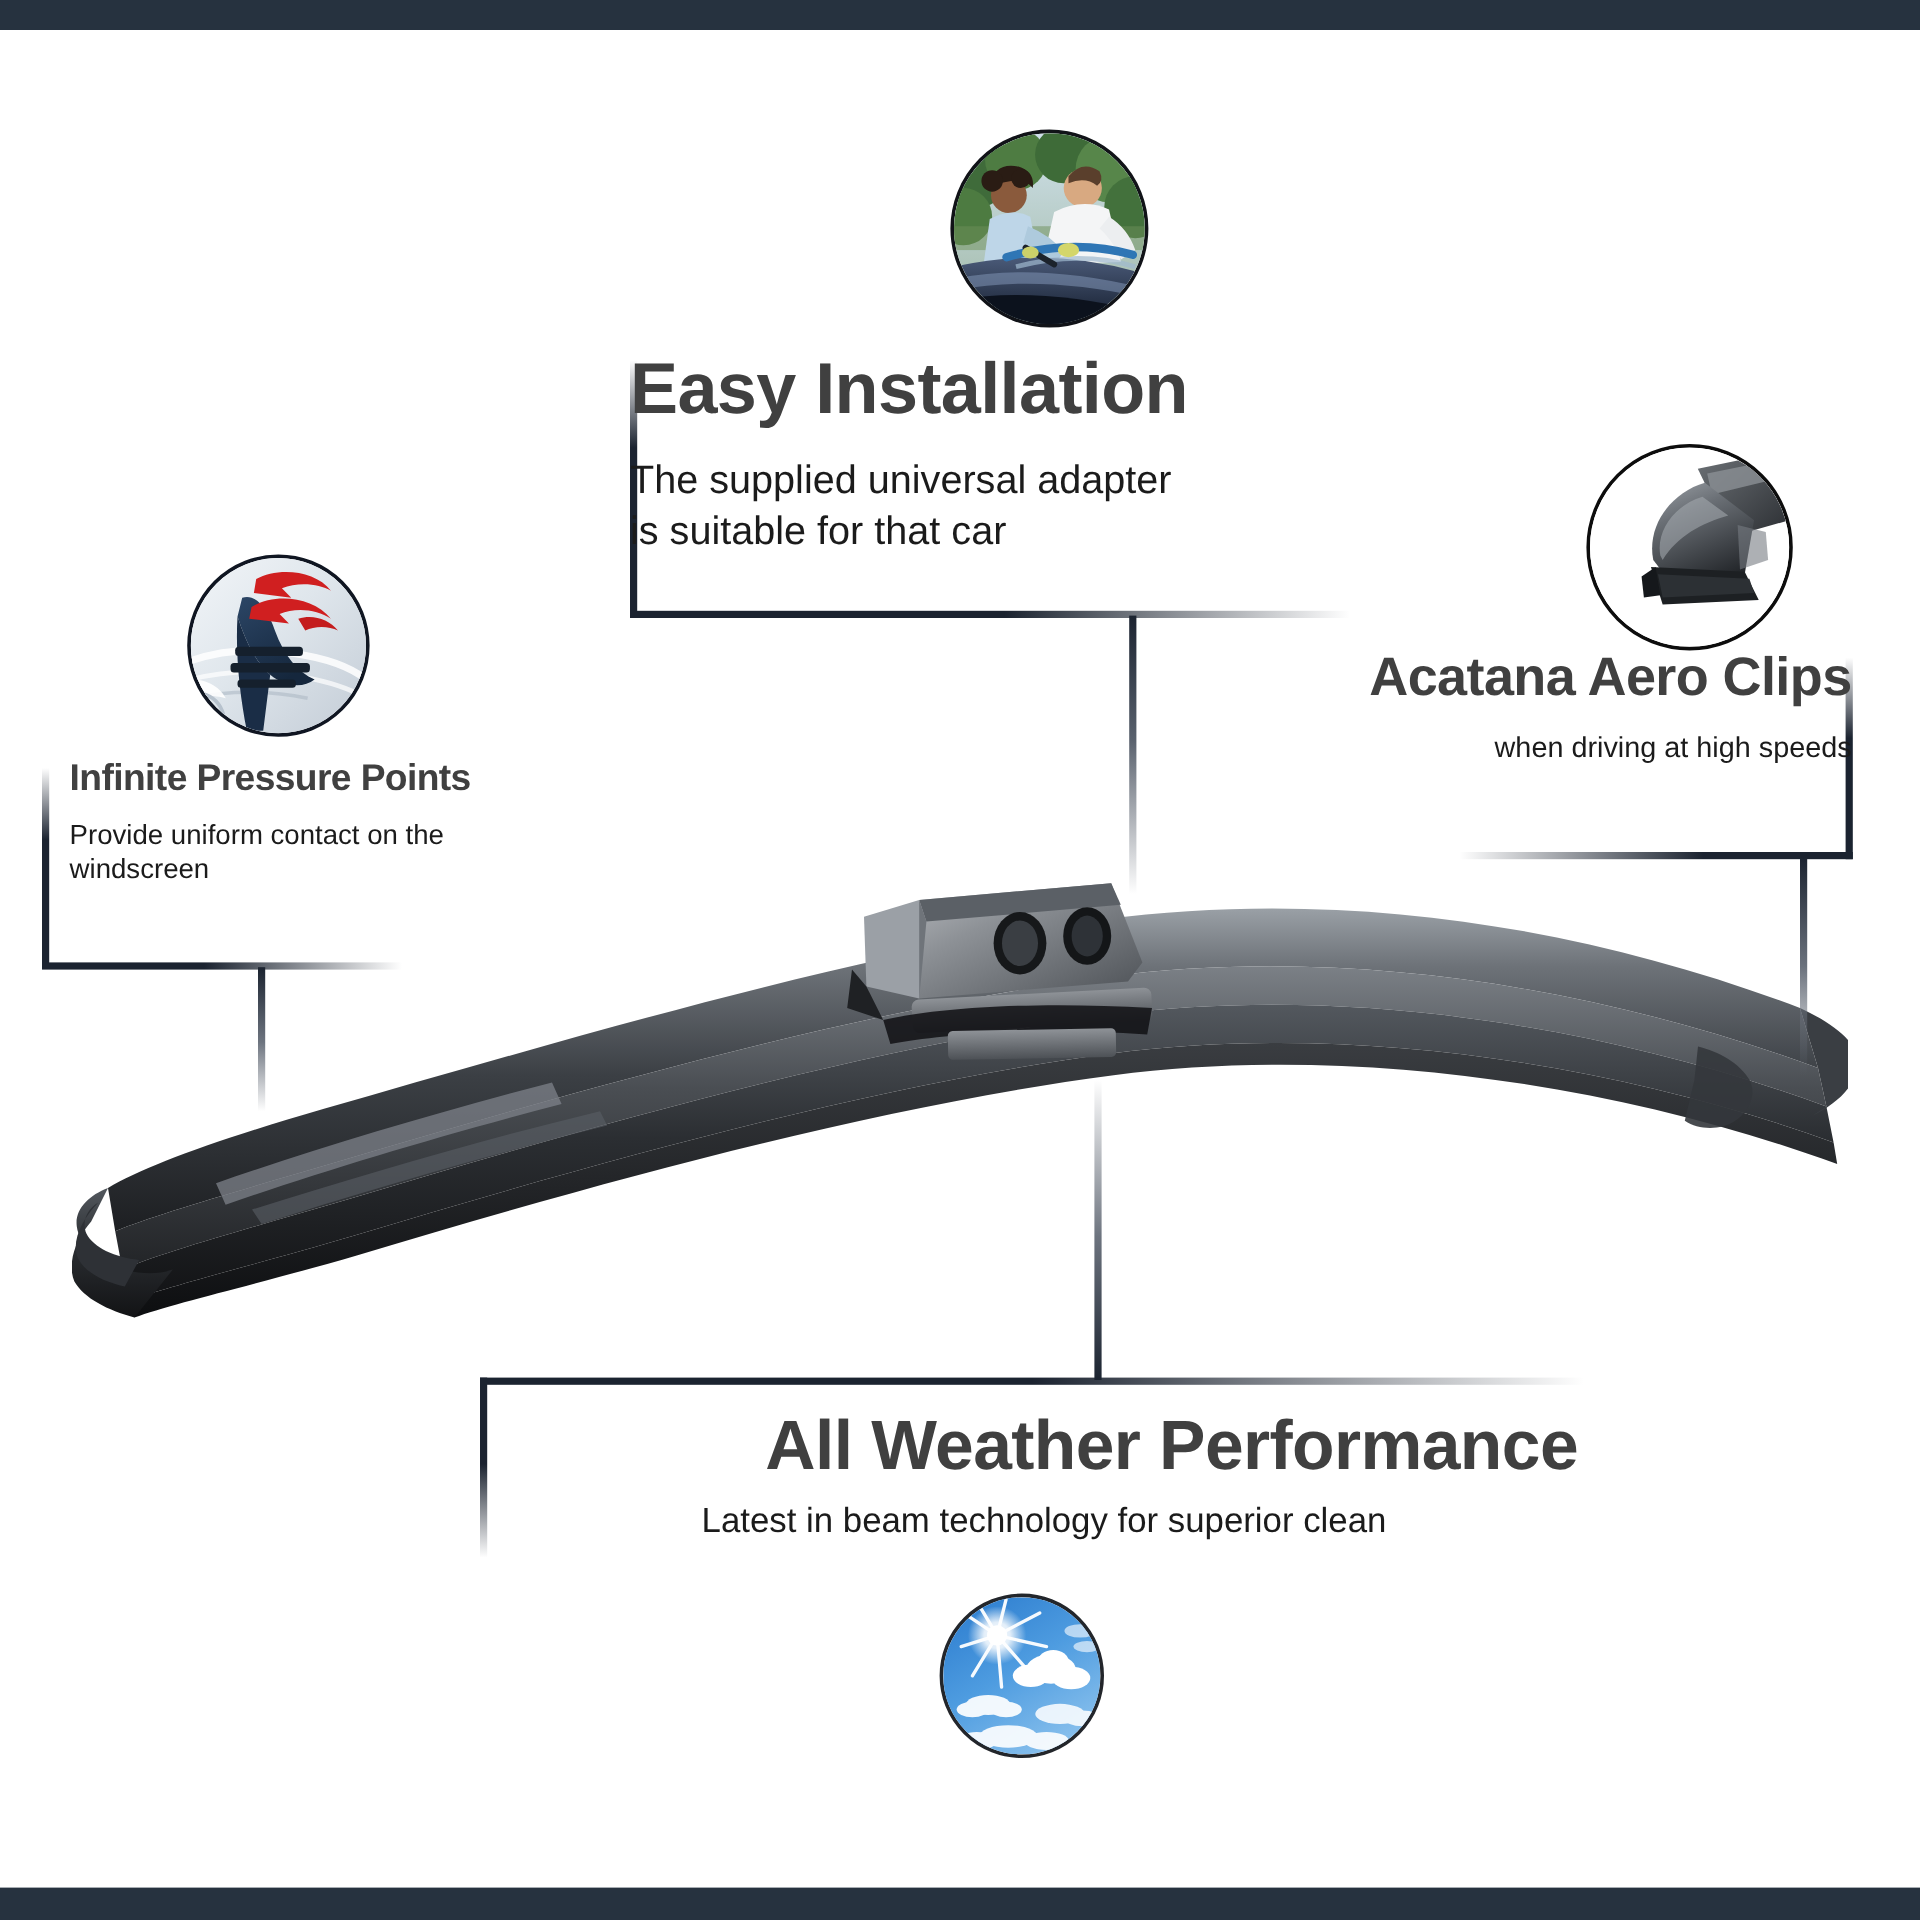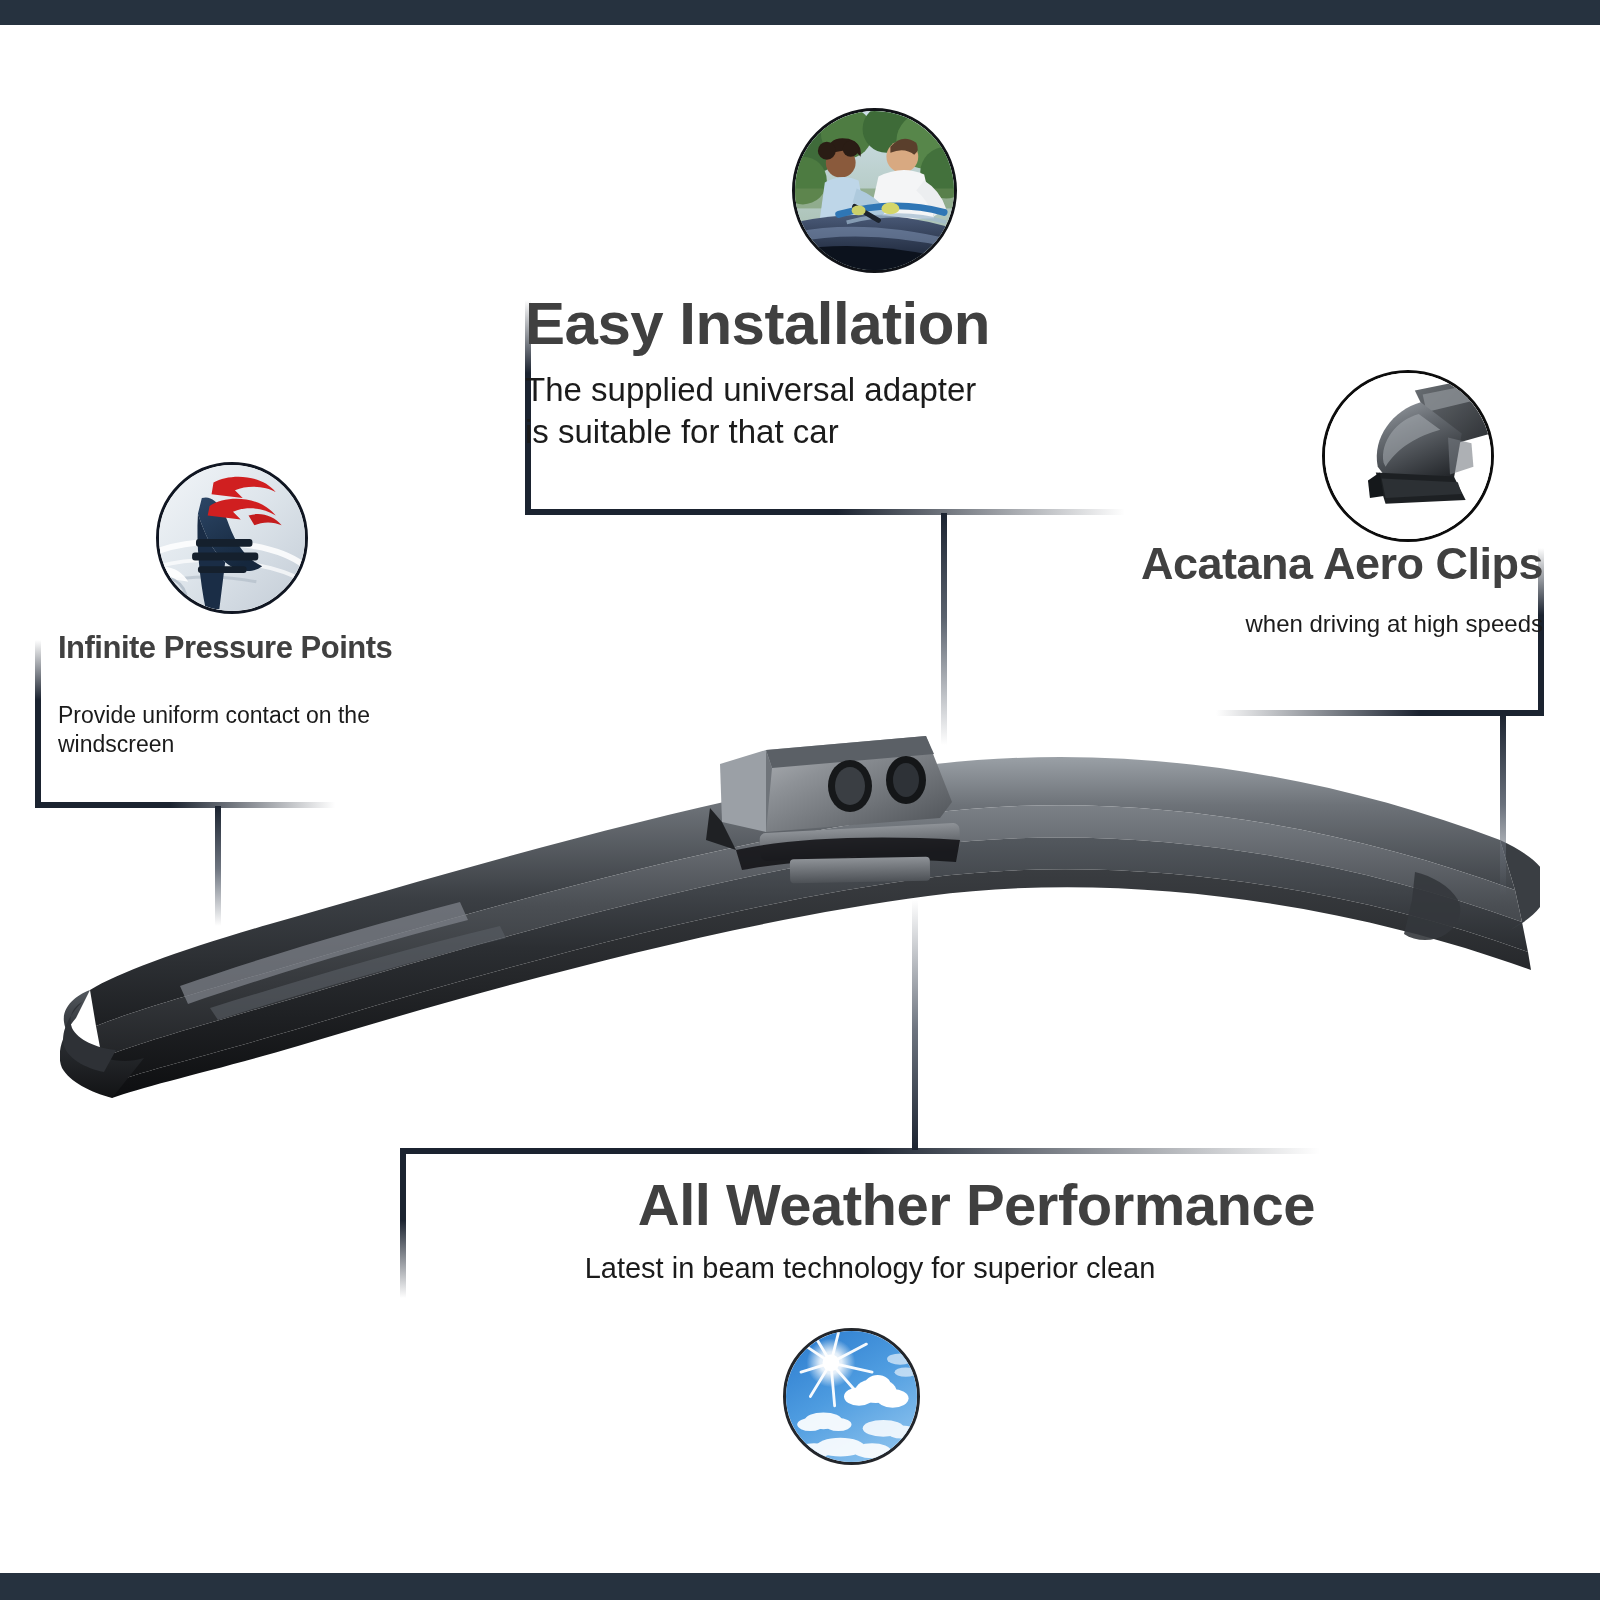--- a/index.html
+++ b/index.html
@@ -32,7 +32,7 @@
   
   #cal-easy{position:absolute;left:525px;top:292px;width:600px;}
   #cal-easy .headline{font-size:60px;}
-  #cal-easy .subline{font-size:33px;margin-top:14px;}
+  #cal-easy .subline{font-size:33px;margin-top:24px;}
   
   #easy-vrule{position:absolute;left:525px;top:300px;width:6px;height:215px;
     background:linear-gradient(to bottom,rgba(21,26,38,0) 0%,#1b2330 34%,#1b2330 100%);}

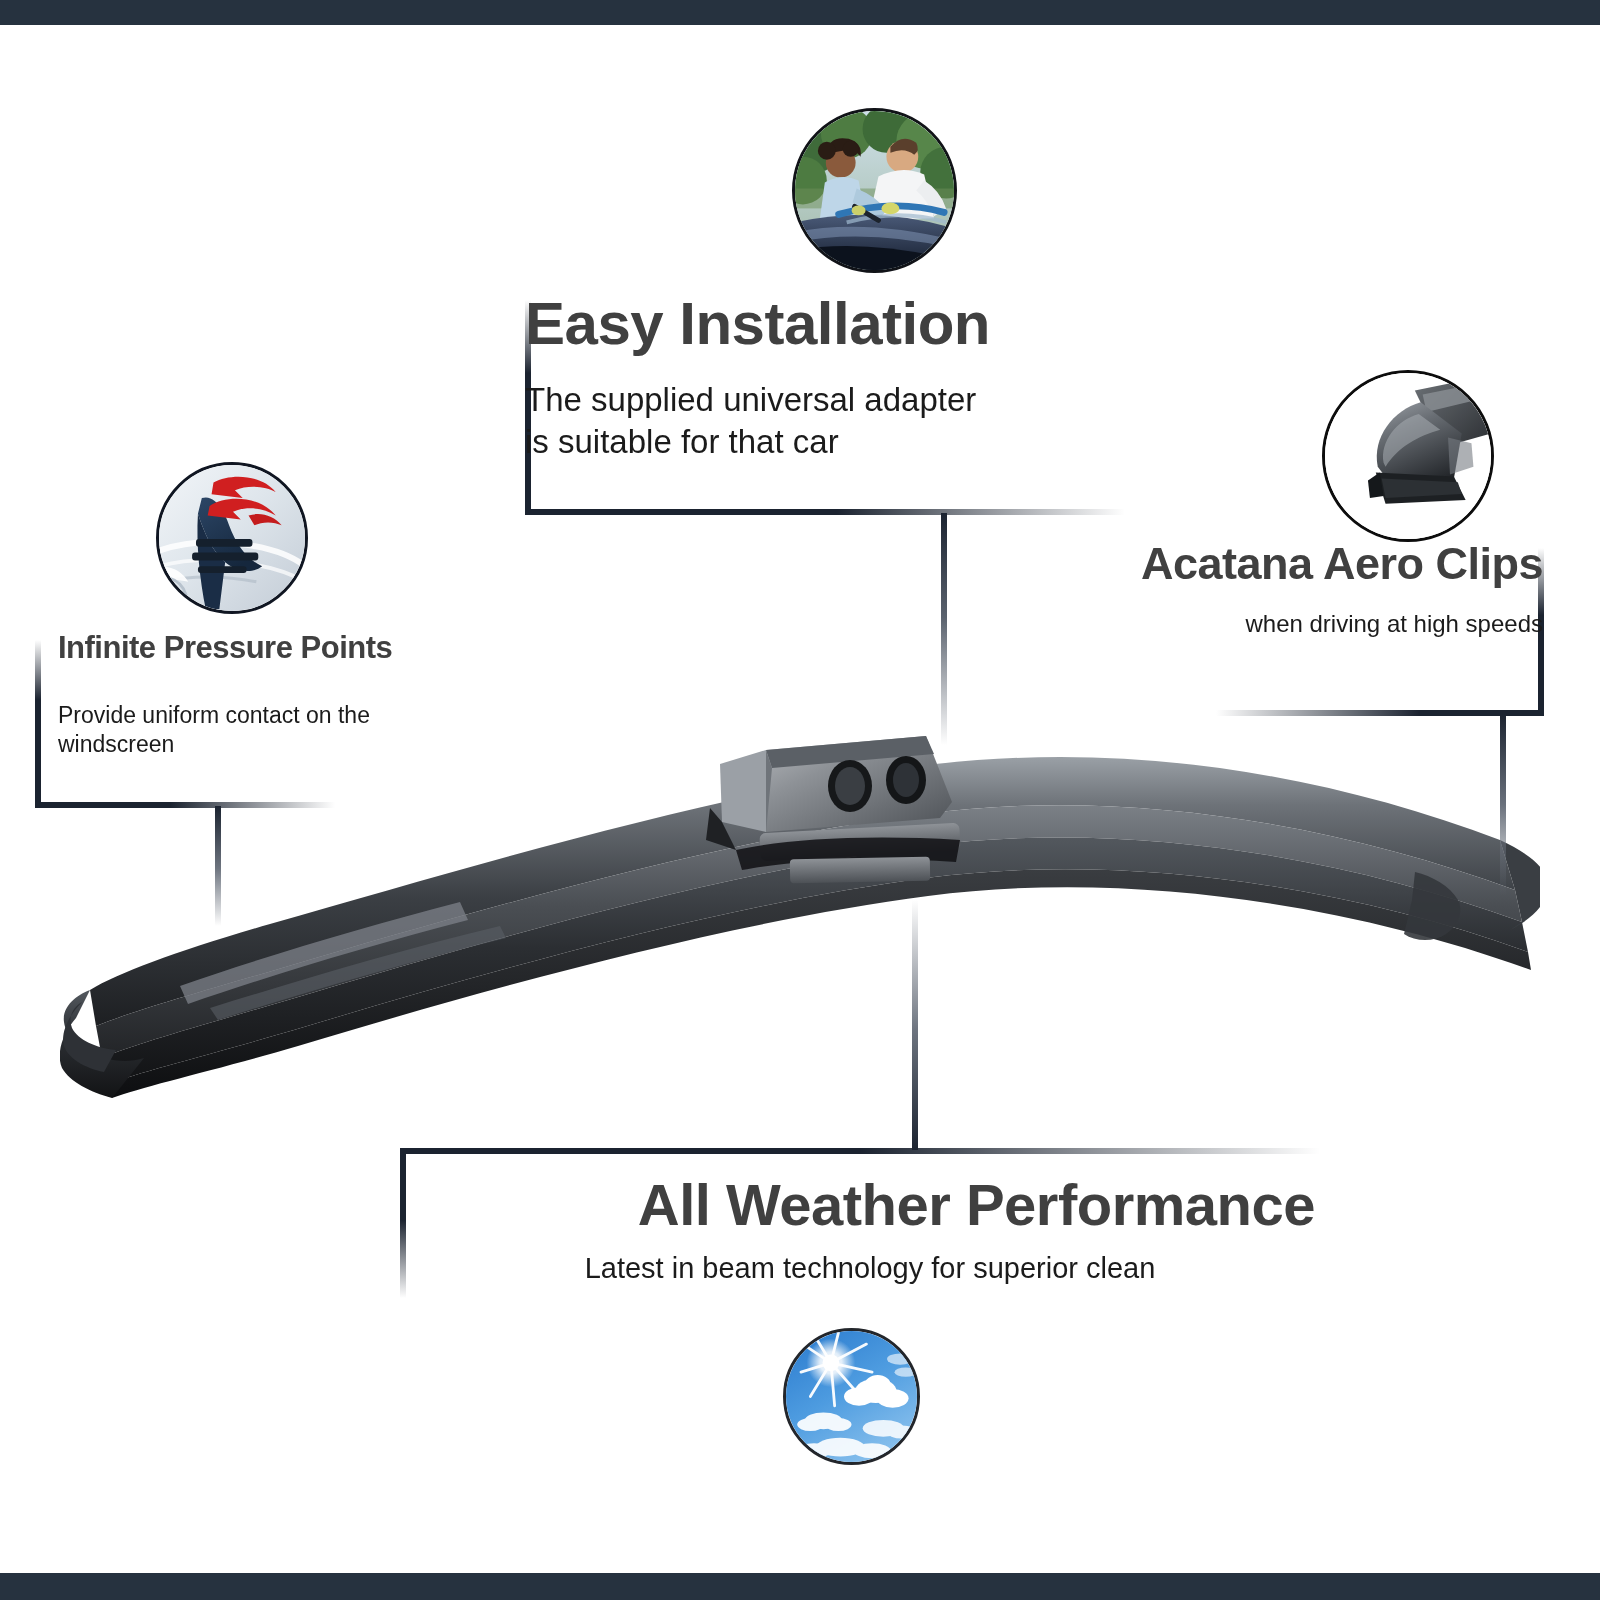--- a/index.html
+++ b/index.html
@@ -59,7 +59,7 @@
   
   #cal-inf{position:absolute;left:58px;top:632px;width:600px;}
   #cal-inf .headline{font-size:31px;}
-  #cal-inf .subline{font-size:23px;margin-top:36px;}
+  #cal-inf .subline{font-size:23px;margin-top:16px;}
   #inf-vrule{position:absolute;left:35px;top:640px;width:6px;height:166px;
     background:linear-gradient(to bottom,rgba(21,26,38,0) 0%,#1b2330 36%,#1b2330 100%);}
   #inf-hrule{position:absolute;left:35px;top:802px;width:300px;height:6px;

